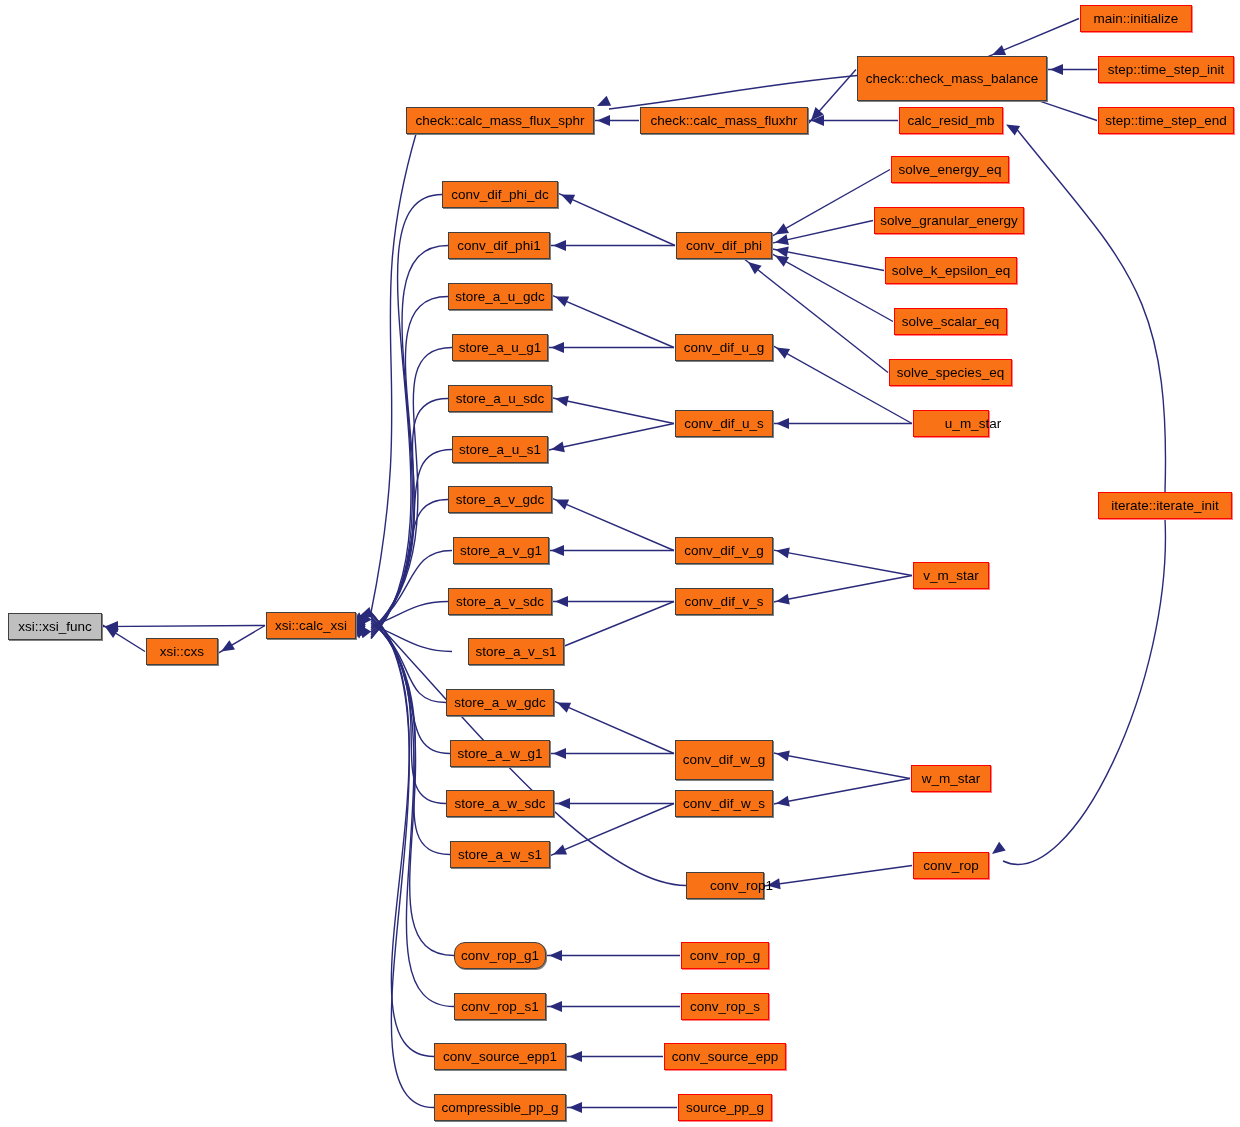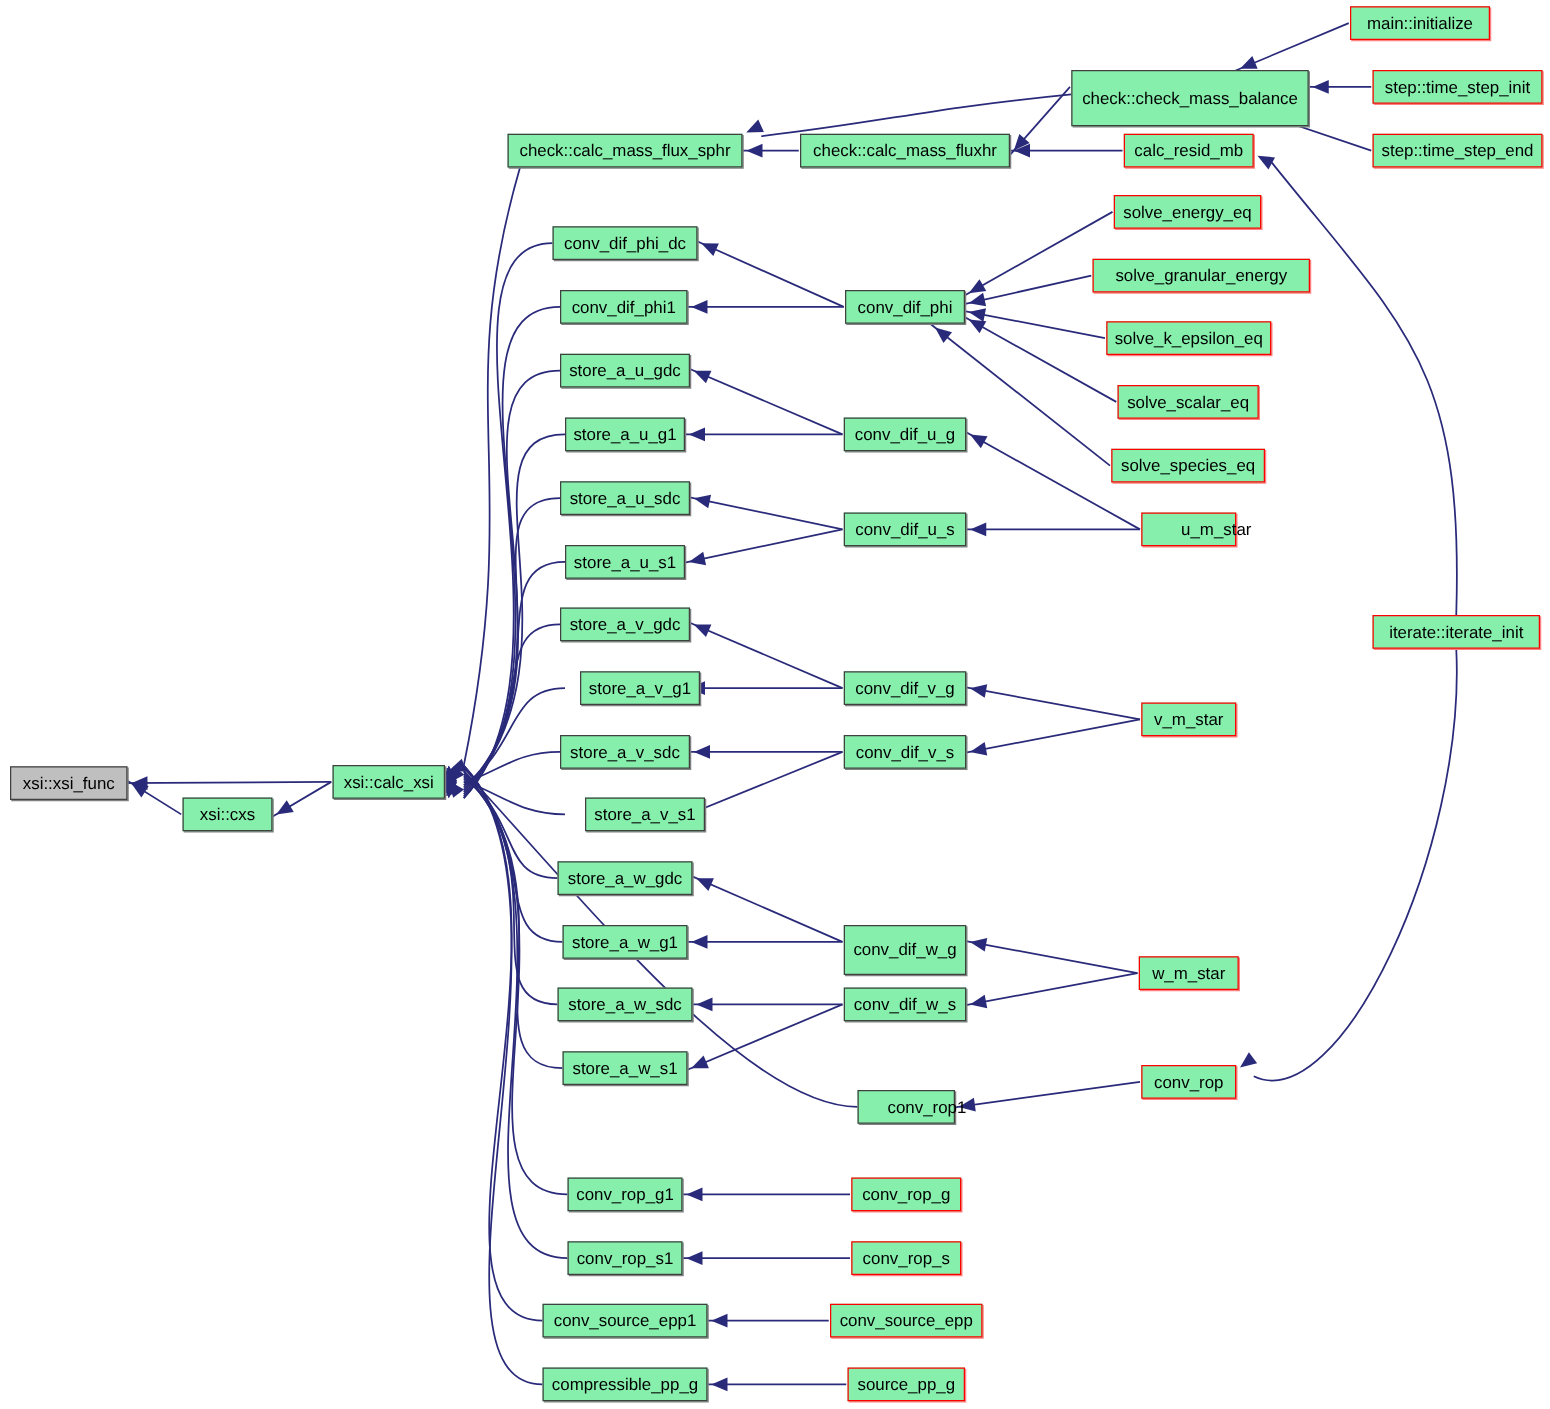--- a/index.html
+++ b/index.html
@@ -11,7 +11,7 @@
     position:absolute;
     box-sizing:border-box;
     display:flex;align-items:center;justify-content:center;
-    background:#86efac;
+    background:#f97316;
     font-size:13.5px;
     line-height:1;
     color:#000000;

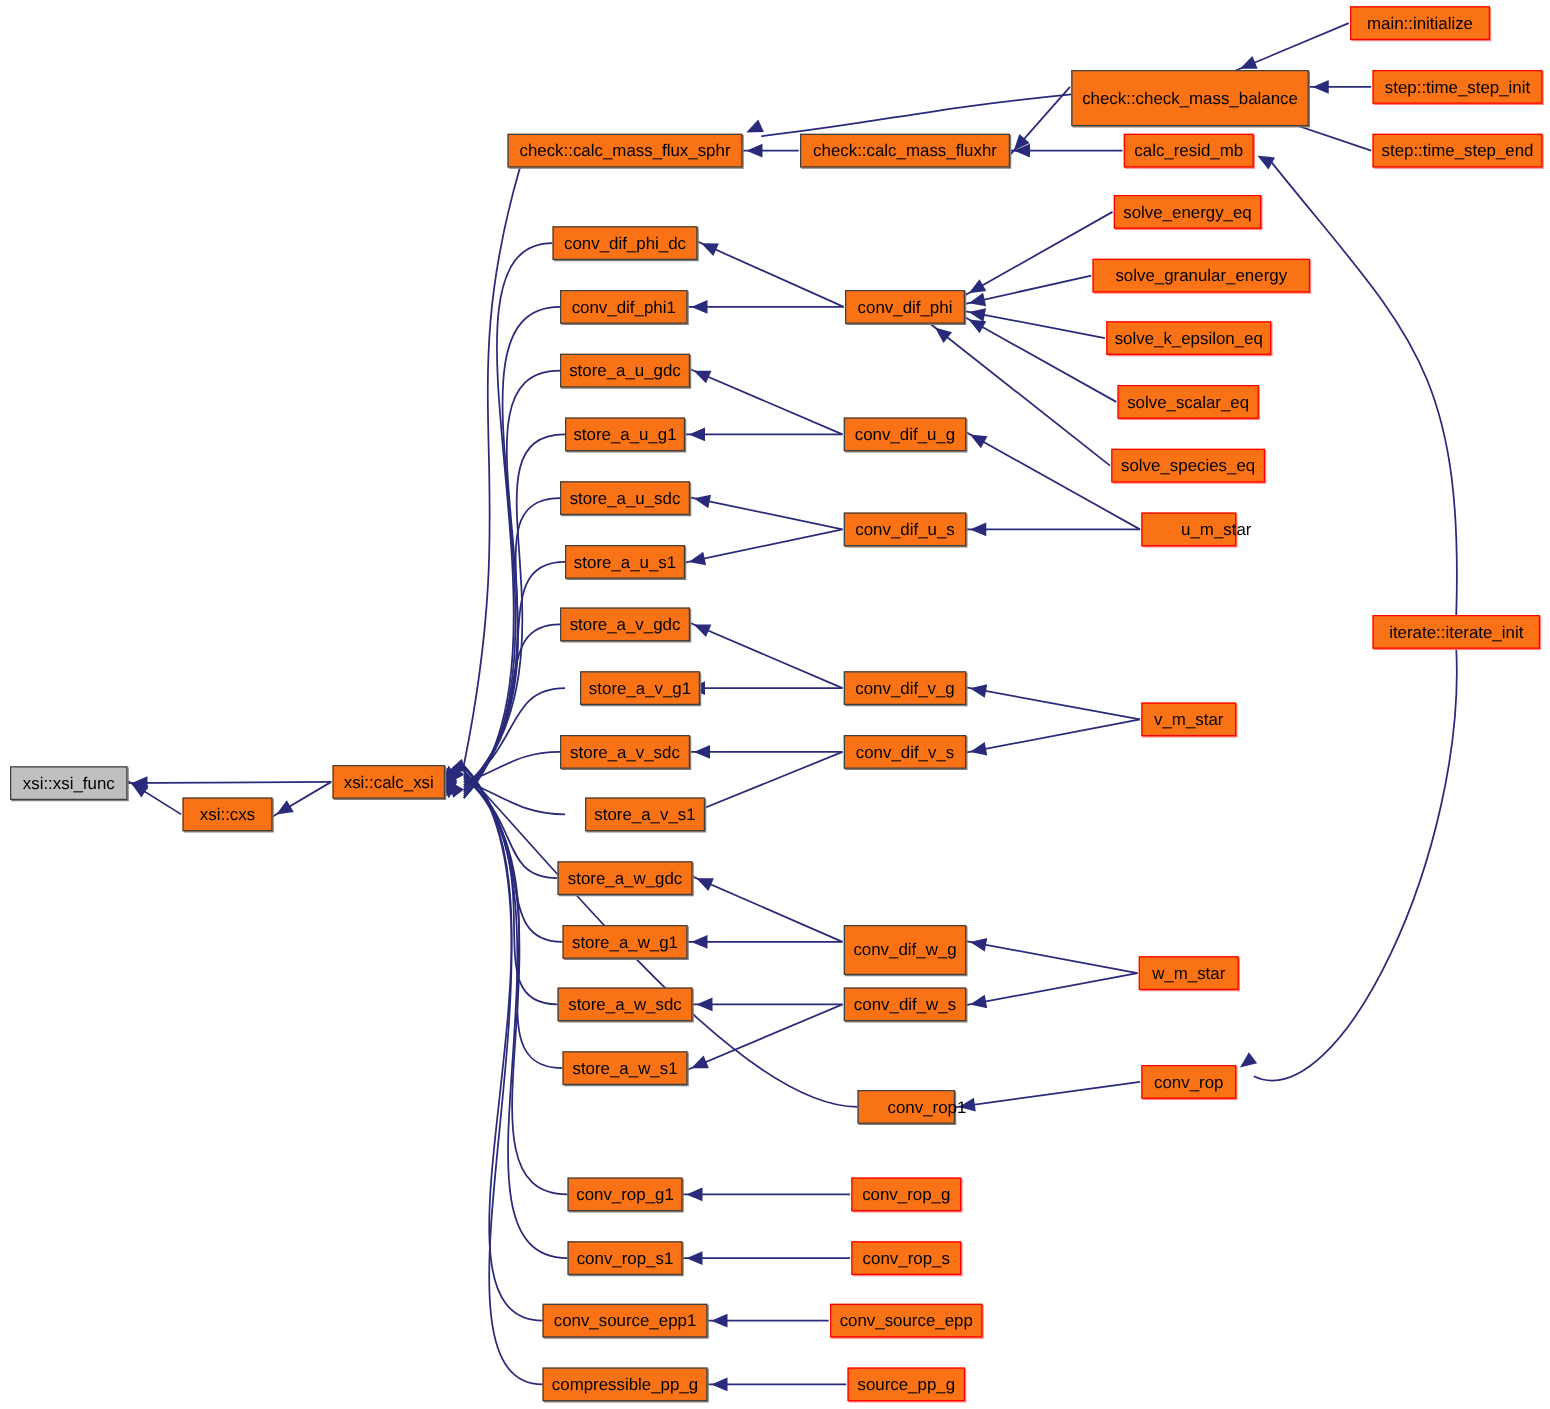--- a/index.html
+++ b/index.html
@@ -200,7 +200,7 @@
       <div class="node red" style="left: 891px; top: 156px; width: 118px; height: 27px;">
         <span>solve_energy_eq</span>
       </div>
-      <div class="node red" style="left: 874px; top: 207px; width: 174px; height: 27px;">
+      <div class="node red" style="left: 874px; top: 207px; width: 150px; height: 27px;">
         <span>solve_granular_energy</span>
       </div>
       <div class="node red" style="left: 885px; top: 257px; width: 132px; height: 27px;">

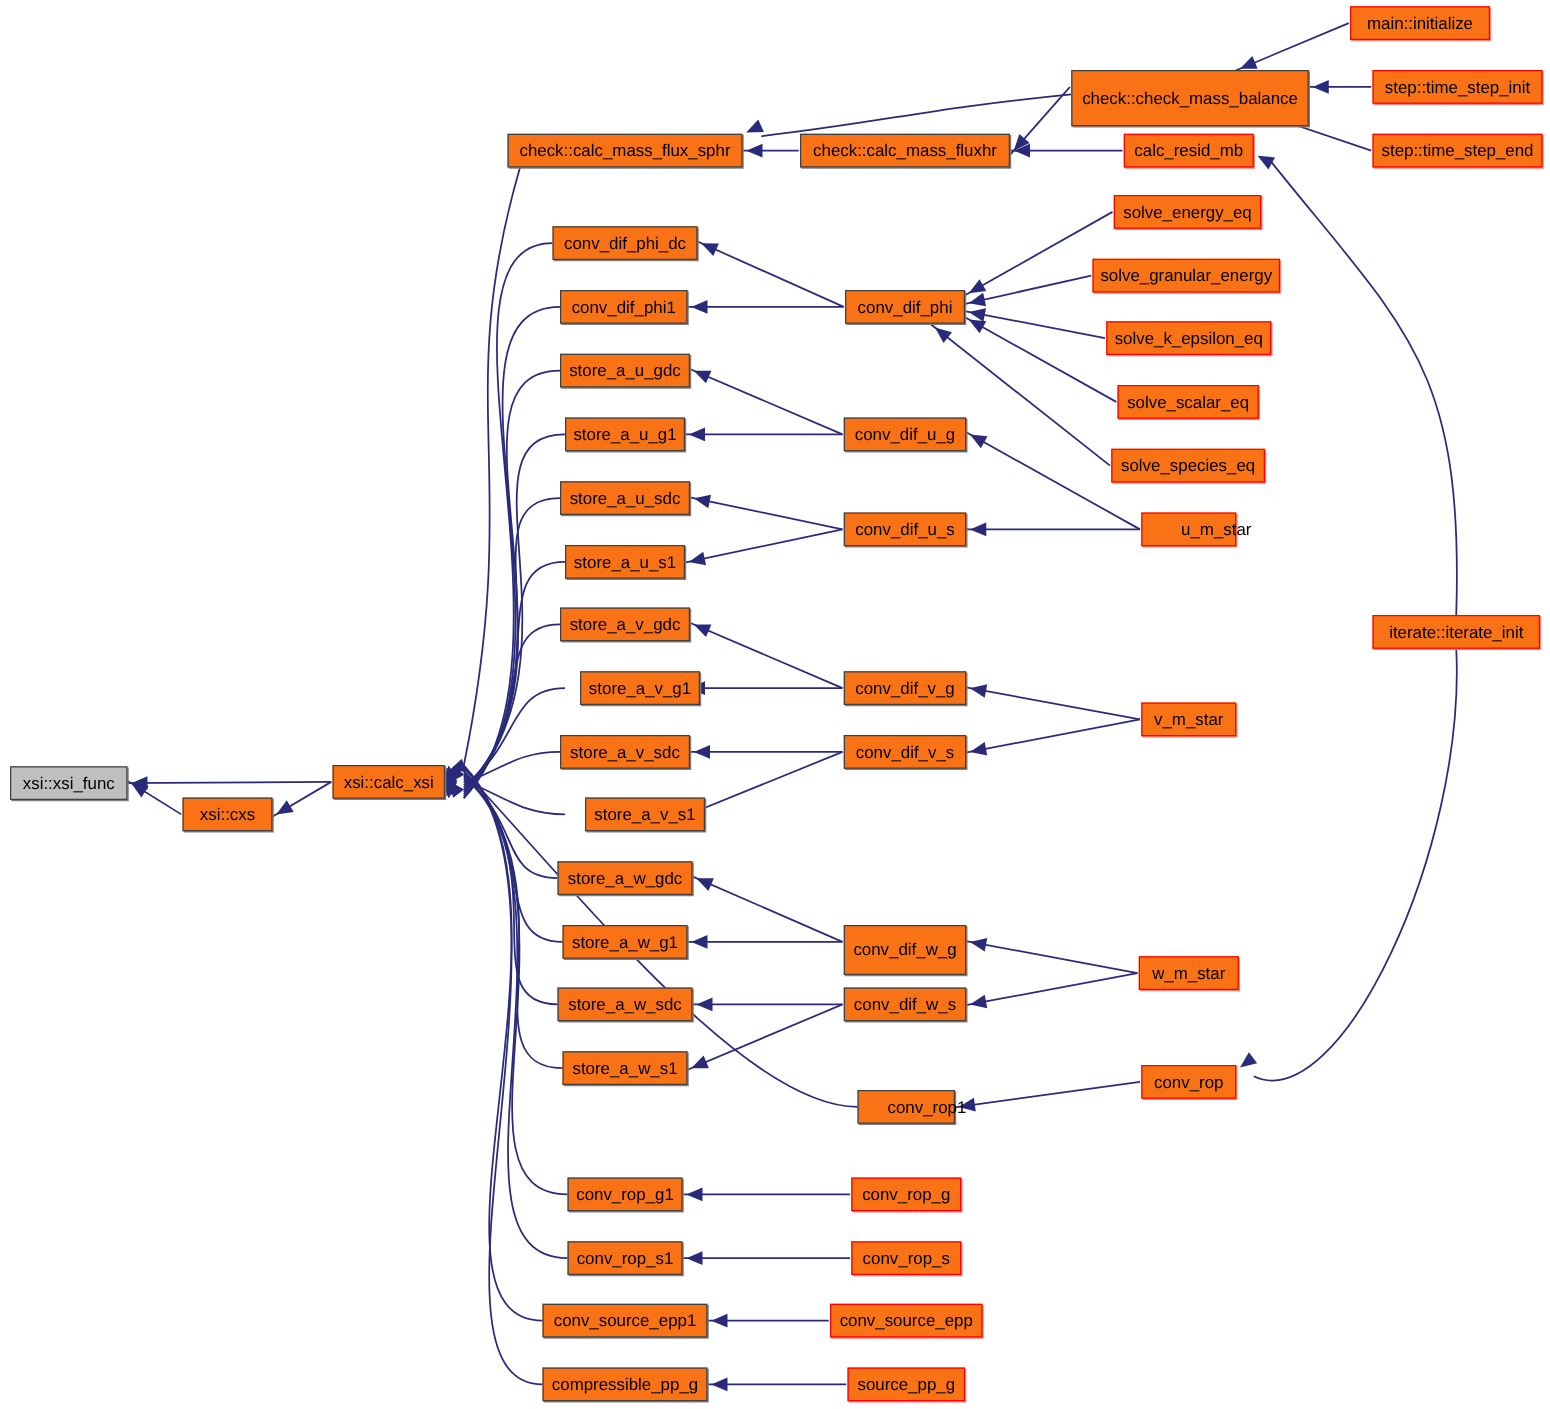--- a/index.html
+++ b/index.html
@@ -236,7 +236,7 @@
       <div class="node black" style="left: 448px; top: 486px; width: 104px; height: 27px;">
         <span>store_a_v_gdc</span>
       </div>
-      <div class="node black" style="left: 464px; top: 537px; width: 96px; height: 27px;">
+      <div class="node black" style="left: 453px; top: 537px; width: 96px; height: 27px;">
         <span>store_a_v_g1</span>
       </div>
       <div class="node black" style="left: 448px; top: 588px; width: 104px; height: 27px;">

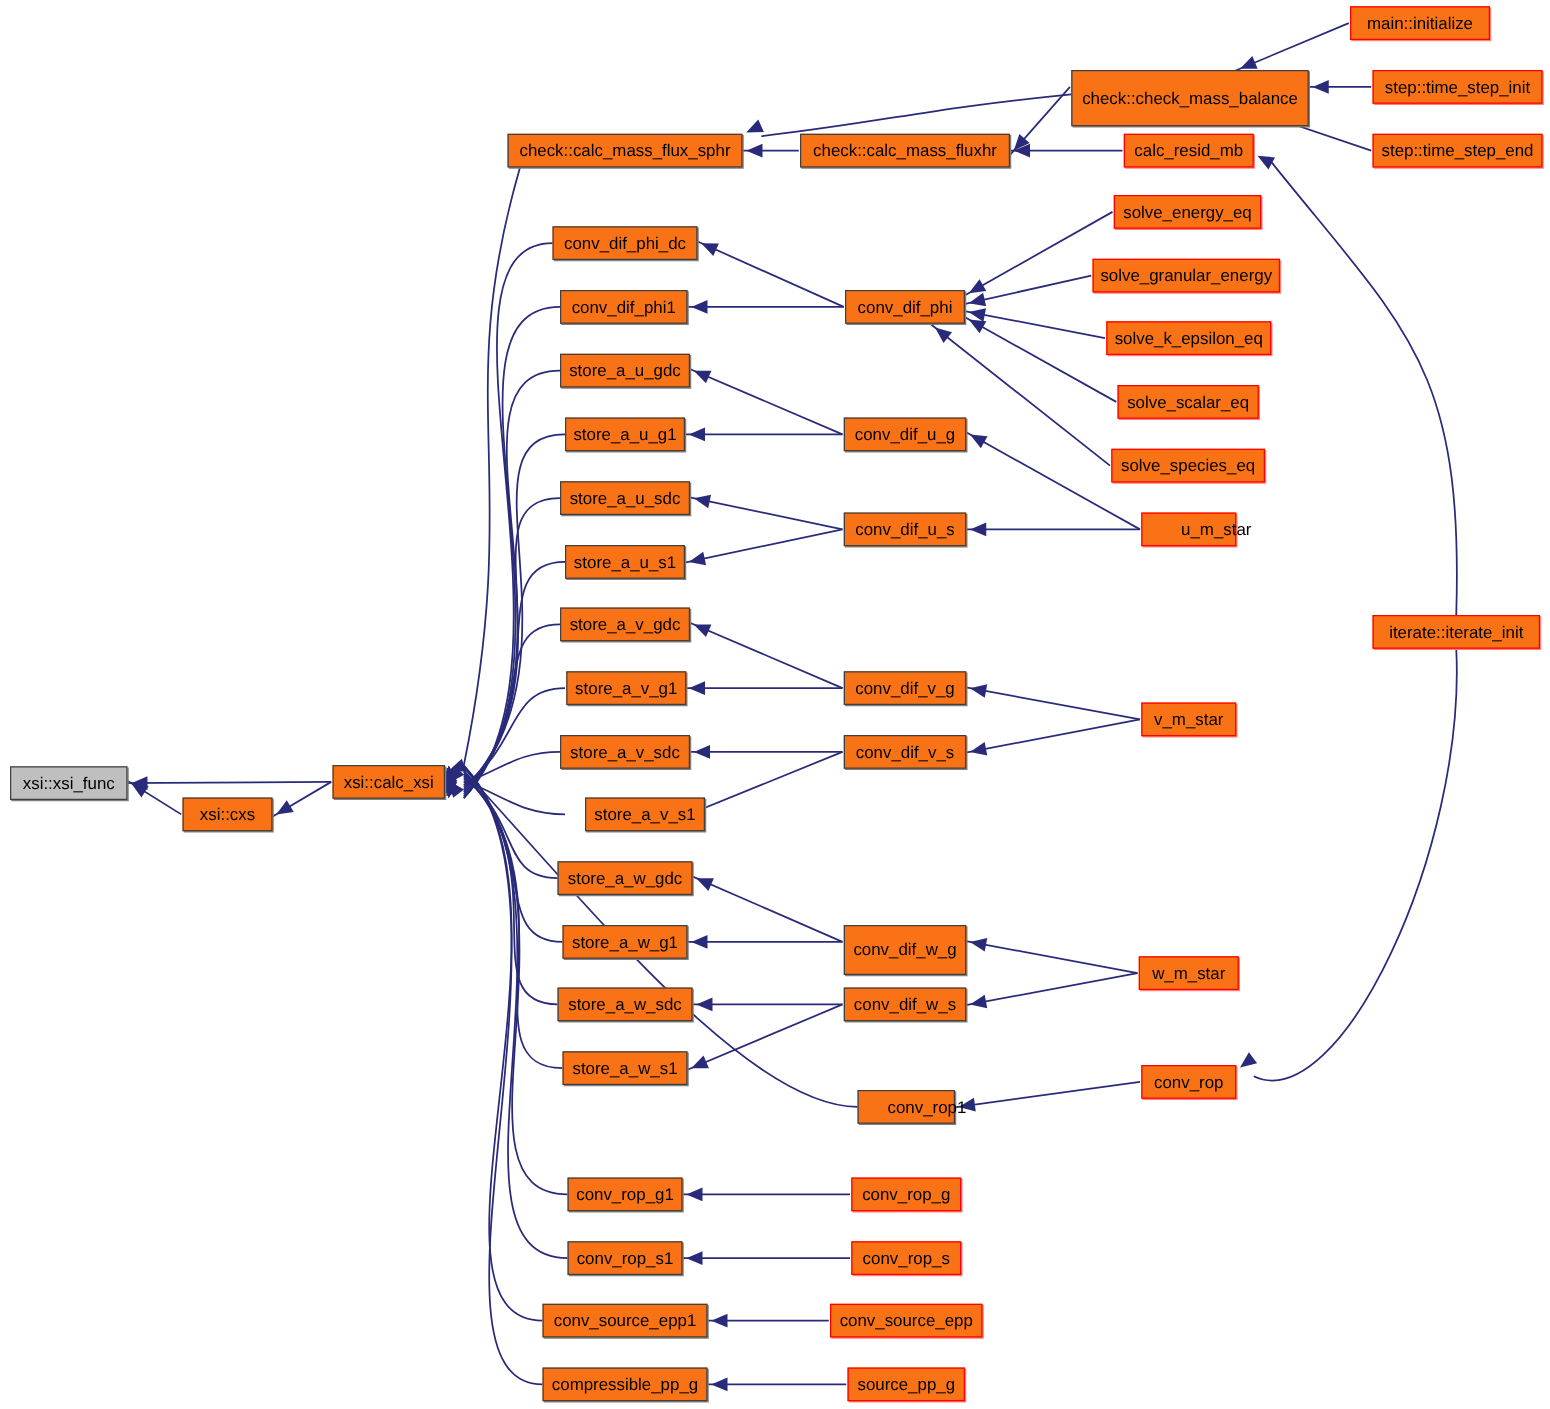--- a/index.html
+++ b/index.html
@@ -281,7 +281,7 @@
       <div class="node red" style="left: 913px; top: 852px; width: 76px; height: 27px;">
         <span>conv_rop</span>
       </div>
-      <div class="node black" style="left: 454px; top: 942px; width: 92px; height: 27px;">
+      <div class="node black" style="left: 454px; top: 942px; width: 92px; height: 27px; border-radius: 11px;">
         <span>conv_rop_g1</span>
       </div>
       <div class="node red" style="left: 681px; top: 942px; width: 88px; height: 27px;">

